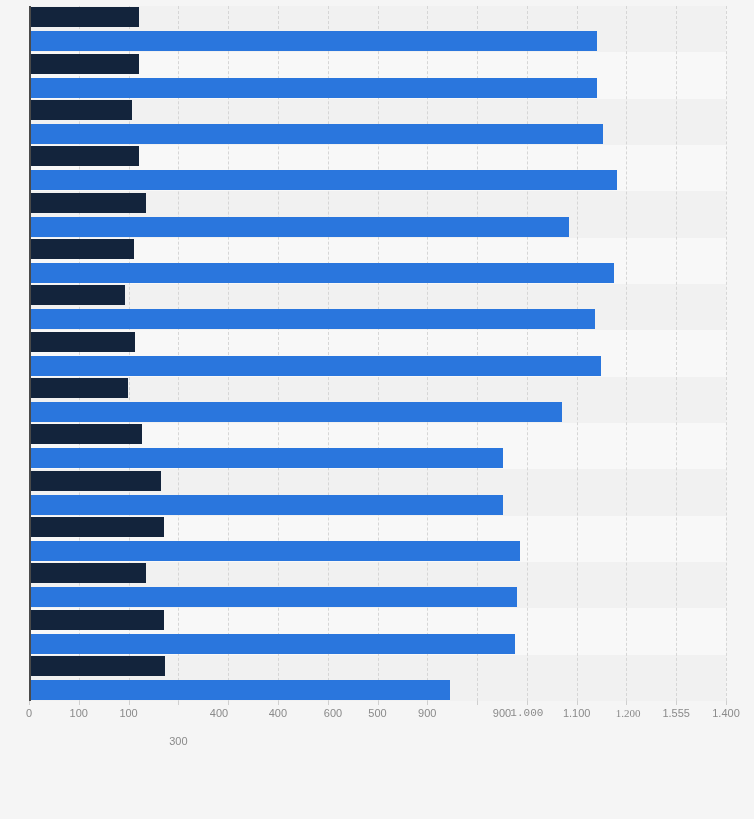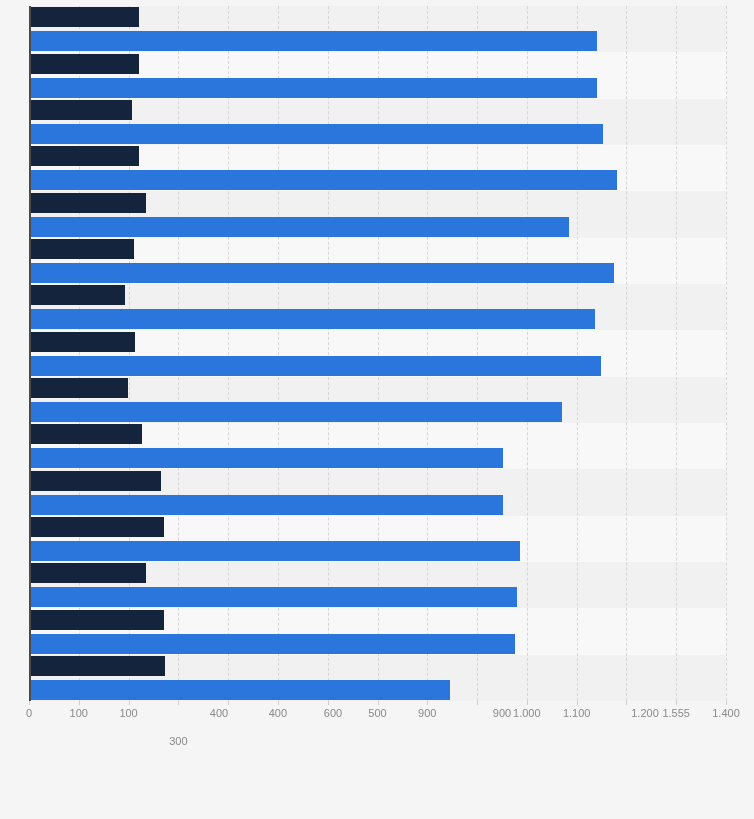--- a/index.html
+++ b/index.html
@@ -194,7 +194,7 @@
       <div class="tick-label" style="left: 377.5px;">500</div>
       <div class="tick-label" style="left: 427.286px;">900</div>
       <div class="tick-label" style="left: 502px;">900</div>
-      <div class="tick-label" style="left: 526.857px;">1.000</div>
+      <div class="tick-label" style="left: 526.857px; font-family: Liberation Mono, monospace;">1.000</div>
       <div class="tick-label" style="left: 576.643px;">1.100</div>
       <div class="tick-label" style="left: 645px;">1.200</div>
       <div class="tick-label" style="left: 676.214px;">1.555</div>

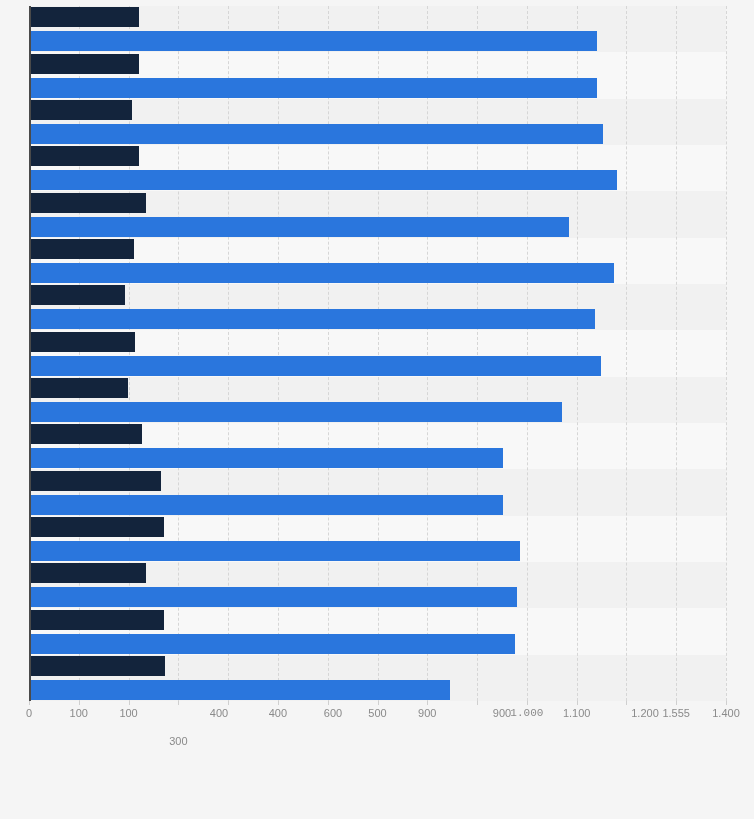--- a/index.html
+++ b/index.html
@@ -196,7 +196,7 @@
       <div class="tick-label" style="left: 502px;">900</div>
       <div class="tick-label" style="left: 526.857px; font-family: Liberation Mono, monospace;">1.000</div>
       <div class="tick-label" style="left: 576.643px;">1.100</div>
-      <div class="tick-label" style="left: 645px;">1.200</div>
+      <div class="tick-label" style="left: 628px; font-family: Liberation Serif, serif;">1.200</div>
       <div class="tick-label" style="left: 676.214px;">1.555</div>
       <div class="tick-label" style="left: 726px;">1.400</div>
     </div>

